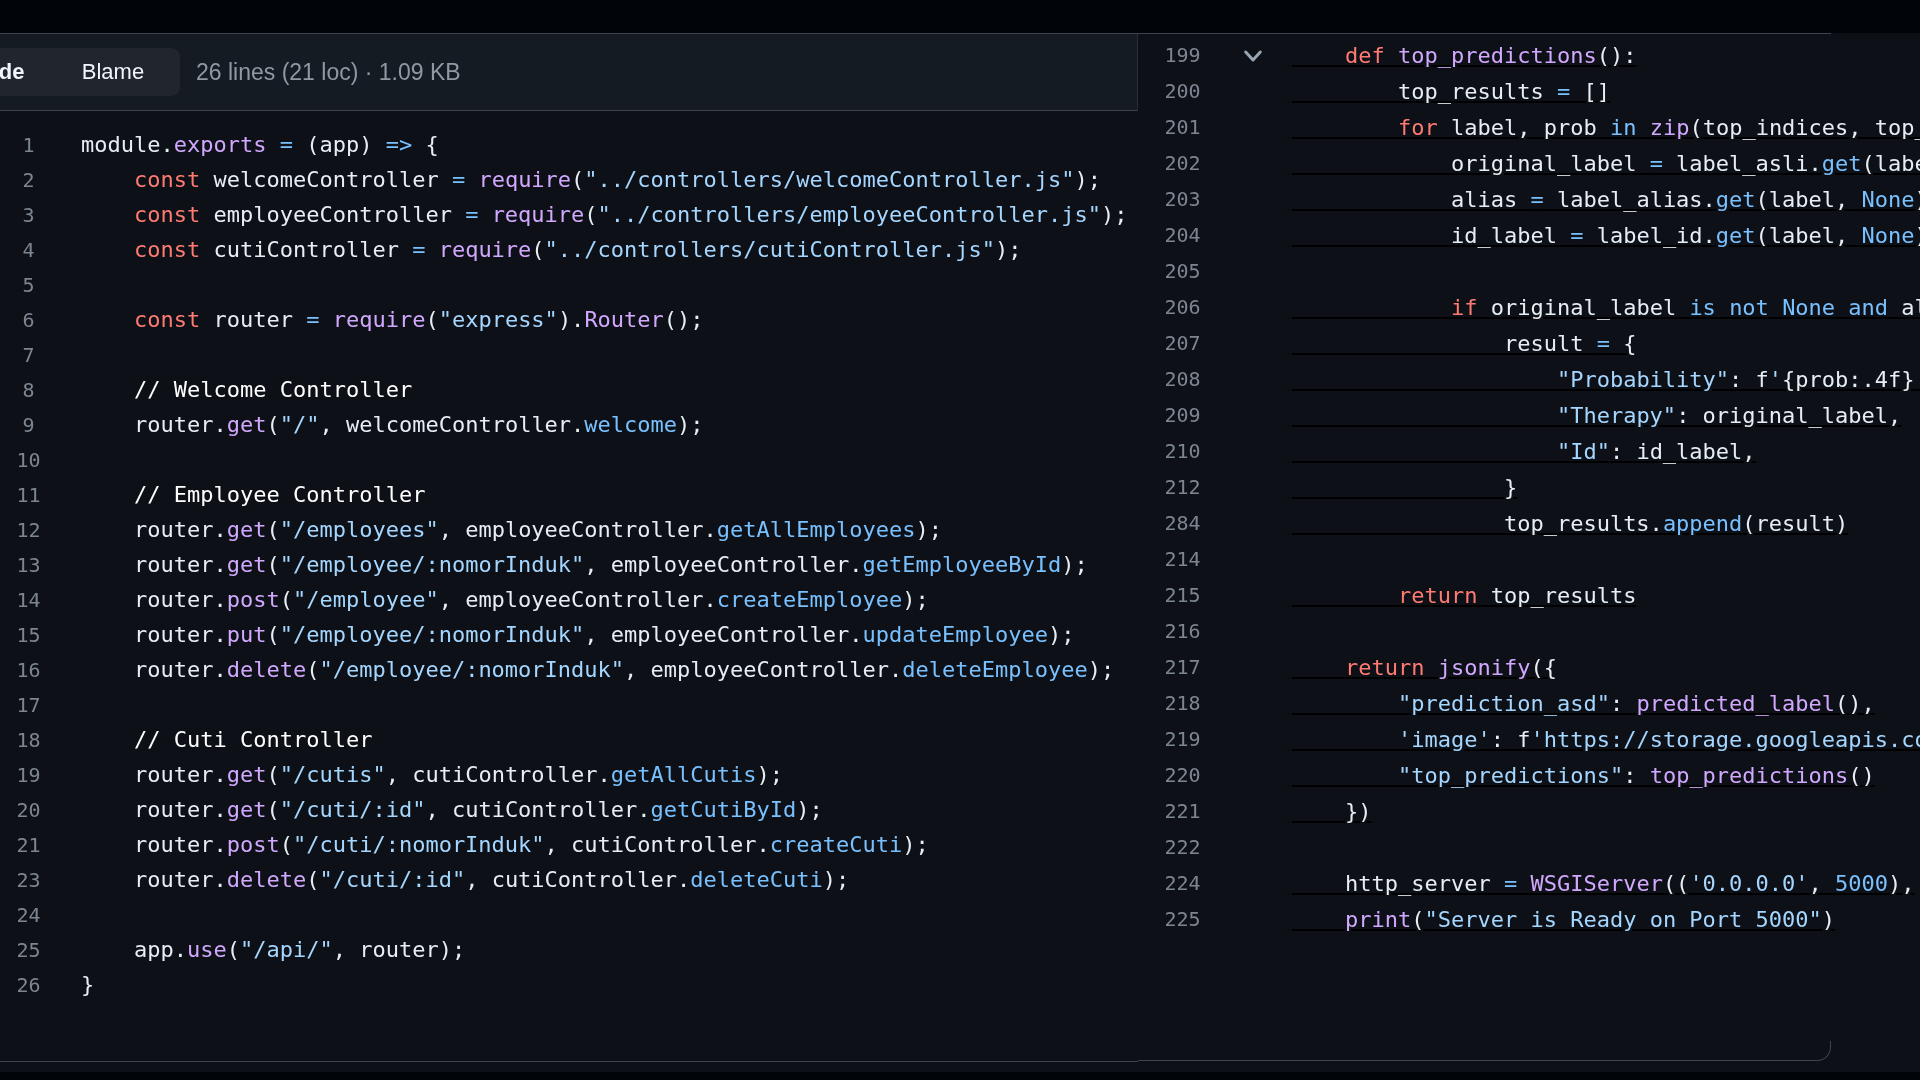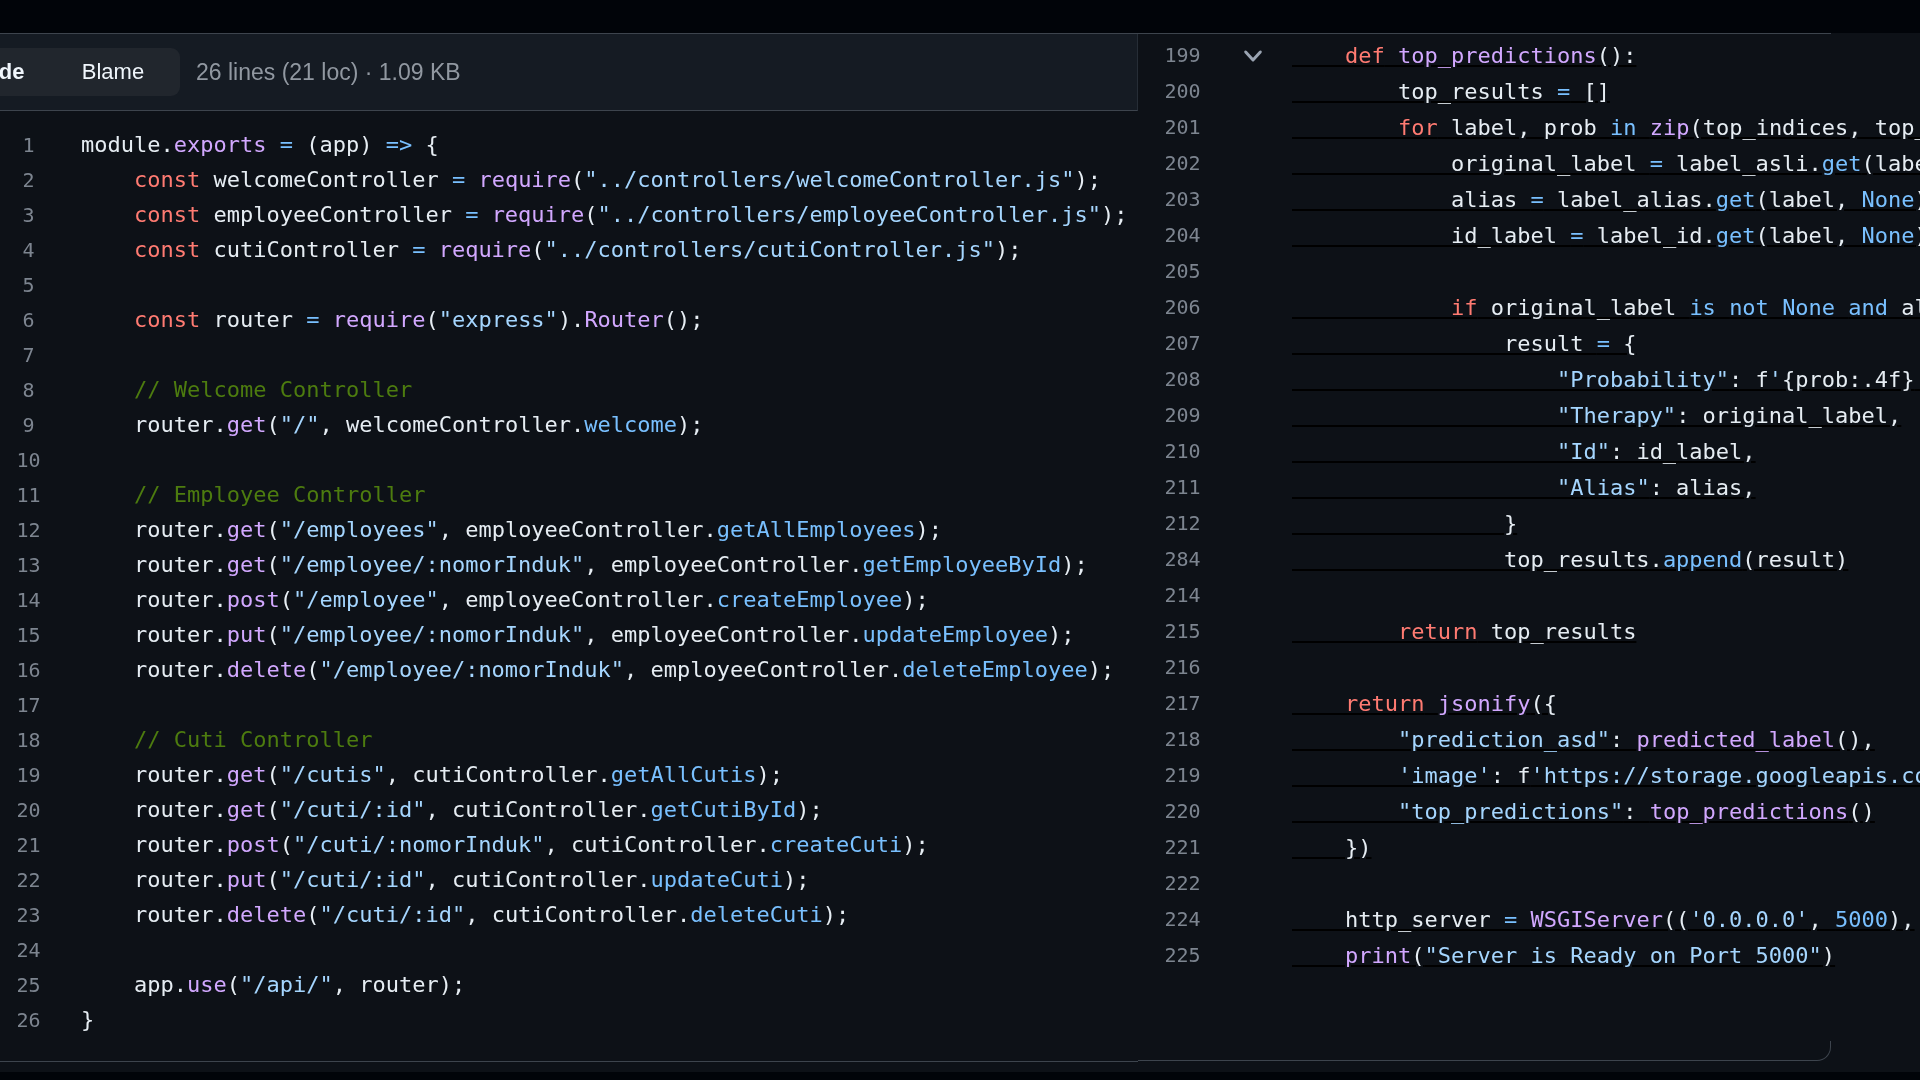--- a/index.html
+++ b/index.html
@@ -33,7 +33,7 @@
   #left-pane .code{margin-left:24px;}
   #right-pane .code{margin-left:0;text-decoration:underline;}
   .tk-w{color:#e6edf3}.tk-k{color:#ff7b72}.tk-p{color:#d2a8ff}
-  .tk-b{color:#79c0ff}.tk-s{color:#a5d6ff}.tk-c{color:#4d7c0f}
+  .tk-b{color:#79c0ff}.tk-s{color:#a5d6ff}.tk-c{color:#ffffff}
   .left-bottom-border{position:absolute;left:0;top:1061px;width:1138px;height:1px;background:#3d444d;}
   .right-bottom-border{position:absolute;left:1138px;top:1041px;width:693px;height:20px;
        border-bottom:1.5px solid #3d444d;border-right:1.5px solid #3d444d;

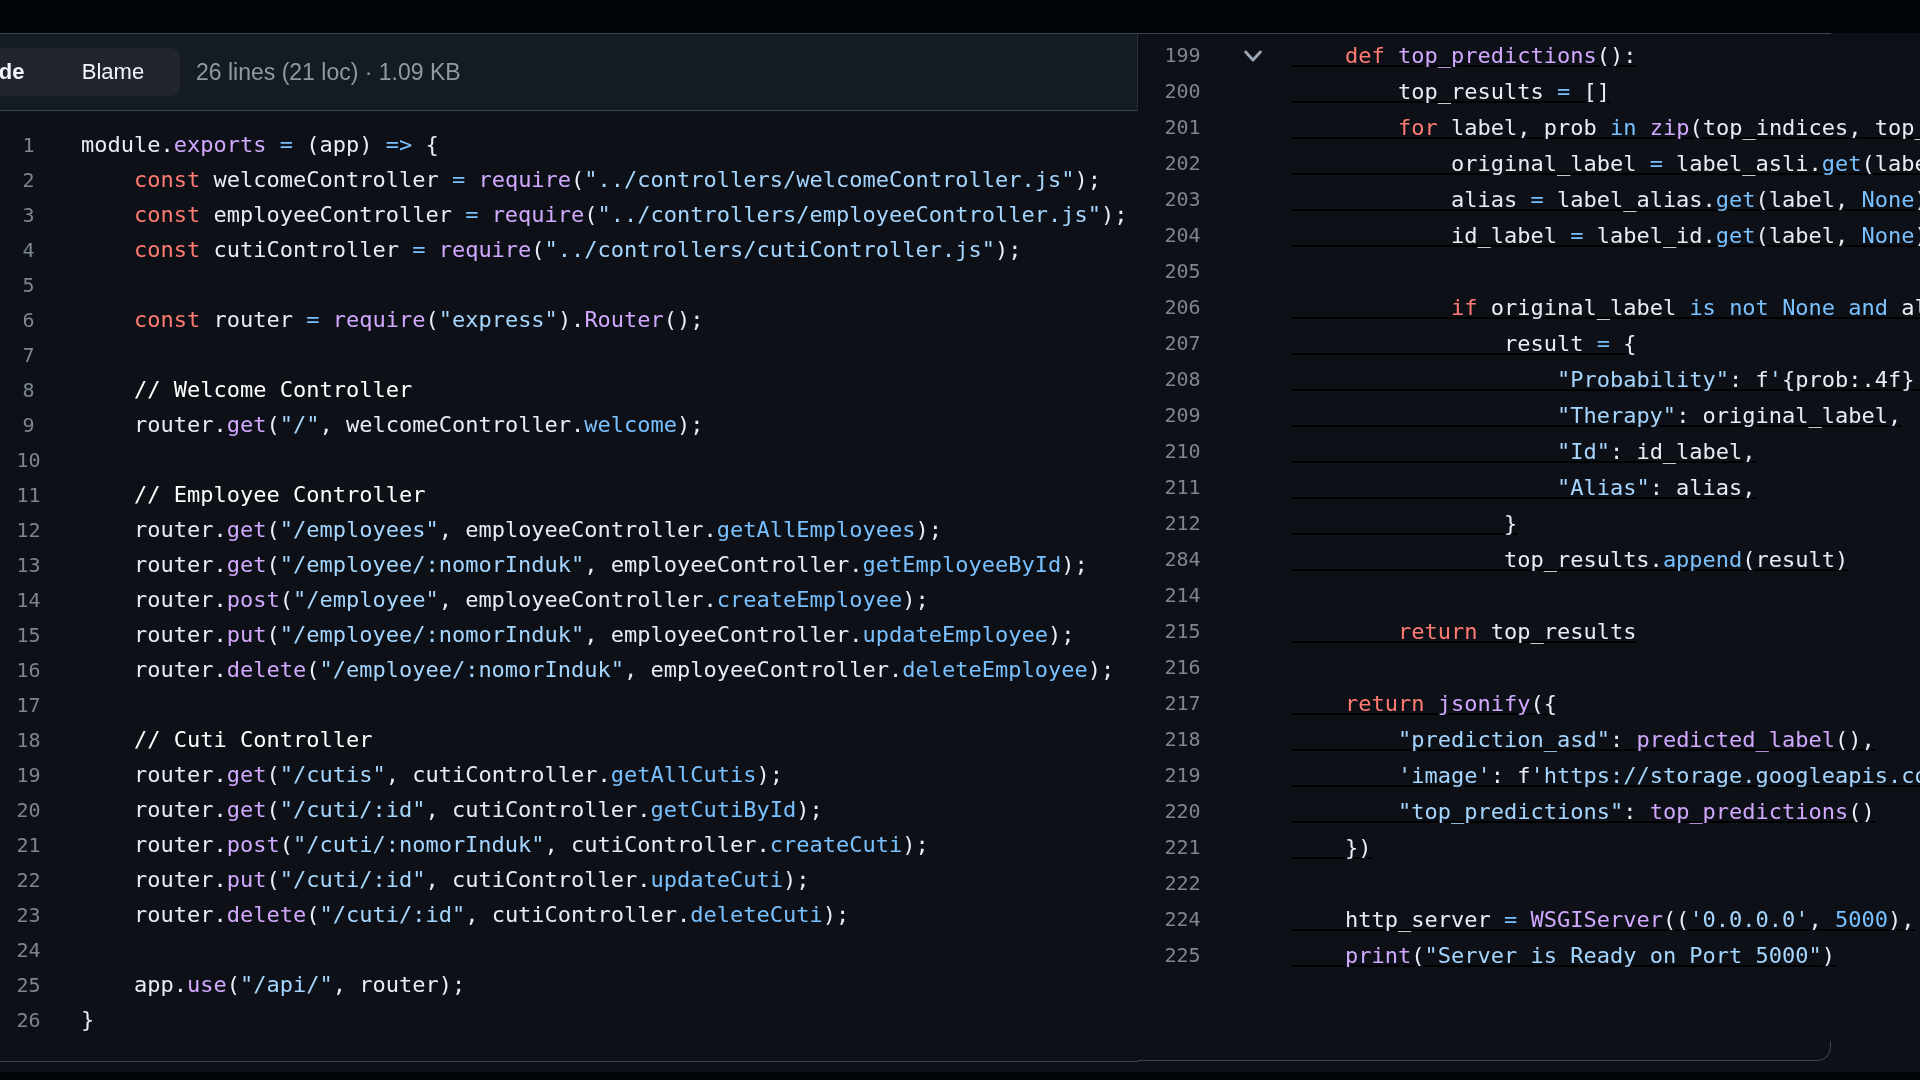--- a/index.html
+++ b/index.html
@@ -227,11 +227,6 @@
         <span class="code"><span class="tk-w">                    </span><span class="tk-s">"Id"</span><span class="tk-w">: id_label,</span></span>
       </div>
       <div class="code-row">
-        <span class="ln">211</span>
-        <span class="chev"></span>
-        <span class="code"><span class="tk-w">                    </span><span class="tk-s">"Alias"</span><span class="tk-w">: alias,</span></span>
-      </div>
-      <div class="code-row">
         <span class="ln">212</span>
         <span class="chev"></span>
         <span class="code"><span class="tk-w">                }</span></span>

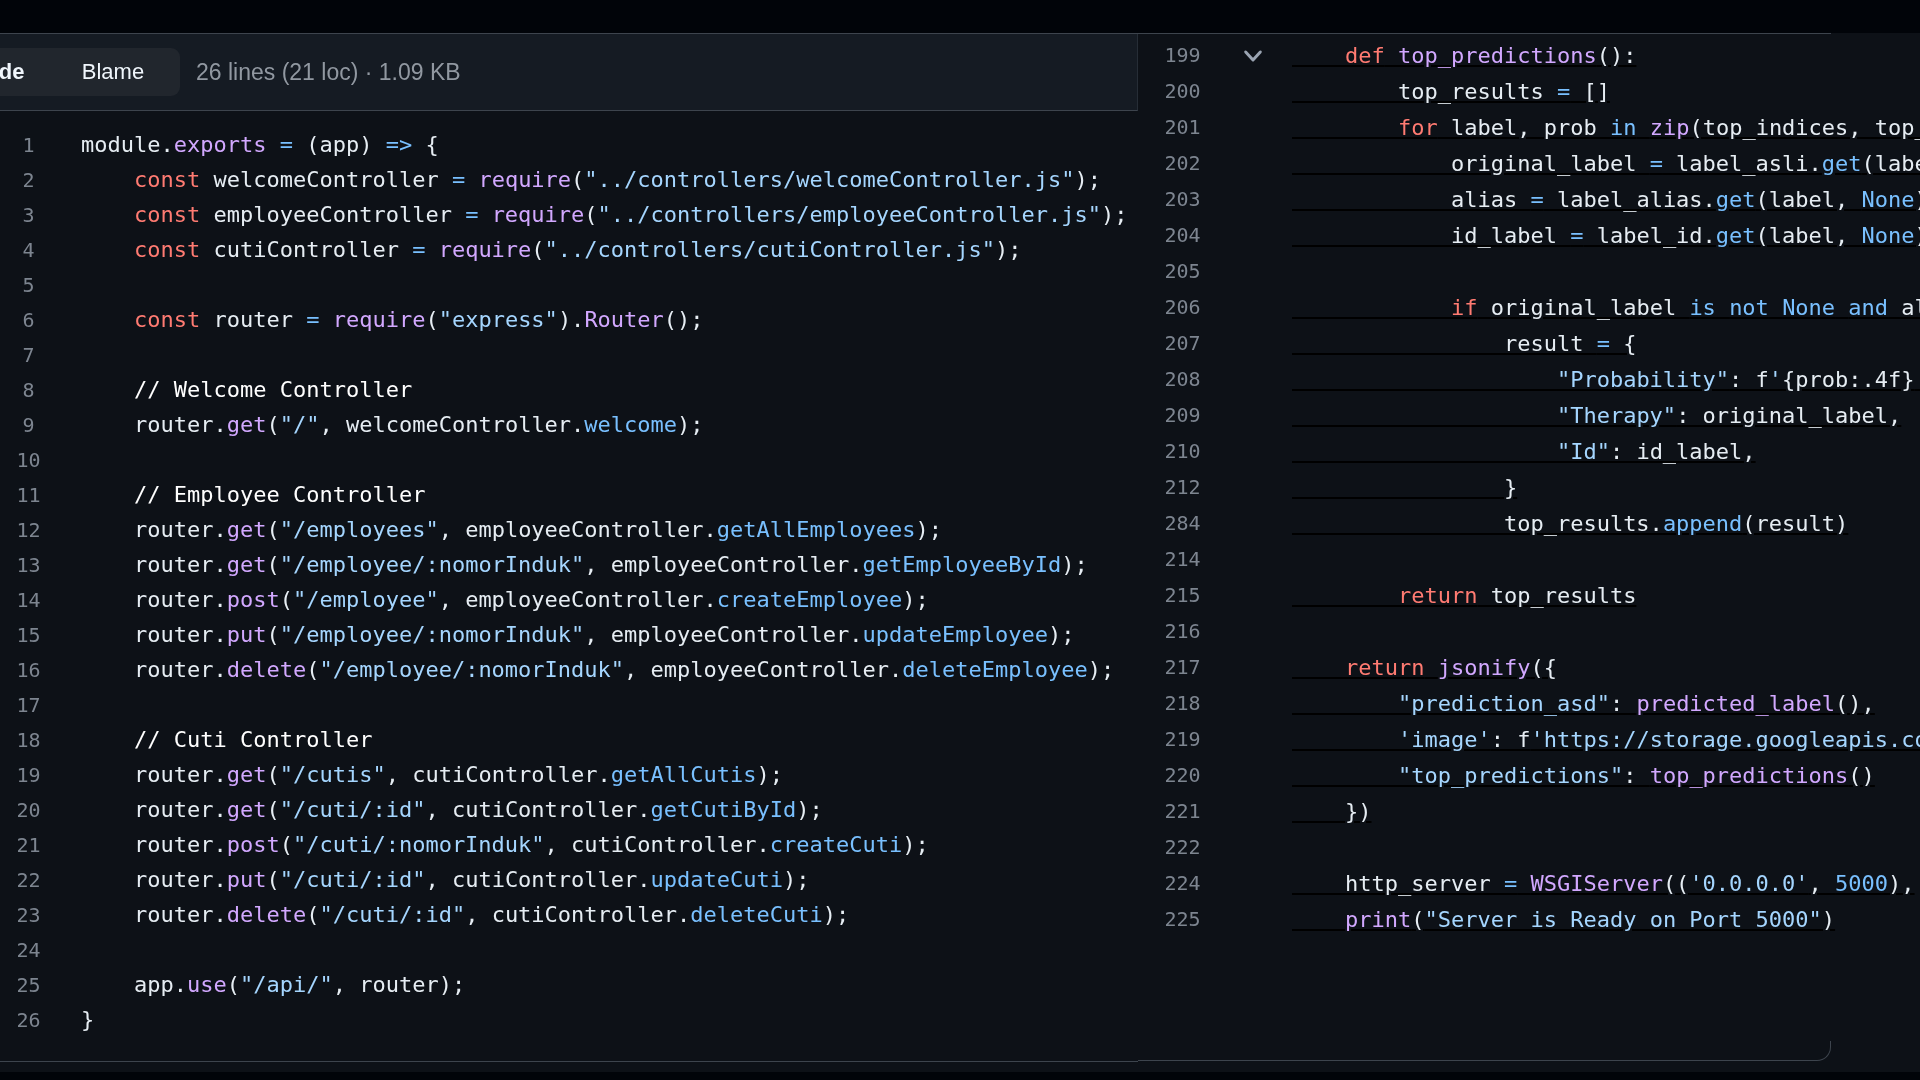--- a/index.html
+++ b/index.html
@@ -141,10 +141,6 @@
         <span class="code"><span class="tk-w">    router.</span><span class="tk-p">post</span><span class="tk-w">(</span><span class="tk-s">"/cuti/:nomorInduk"</span><span class="tk-w">, cutiController.</span><span class="tk-b">createCuti</span><span class="tk-w">);</span></span>
       </div>
       <div class="code-row">
-        <span class="ln">22</span>
-        <span class="code"><span class="tk-w">    router.</span><span class="tk-p">put</span><span class="tk-w">(</span><span class="tk-s">"/cuti/:id"</span><span class="tk-w">, cutiController.</span><span class="tk-b">updateCuti</span><span class="tk-w">);</span></span>
-      </div>
-      <div class="code-row">
         <span class="ln">23</span>
         <span class="code"><span class="tk-w">    router.</span><span class="tk-p">delete</span><span class="tk-w">(</span><span class="tk-s">"/cuti/:id"</span><span class="tk-w">, cutiController.</span><span class="tk-b">deleteCuti</span><span class="tk-w">);</span></span>
       </div>

